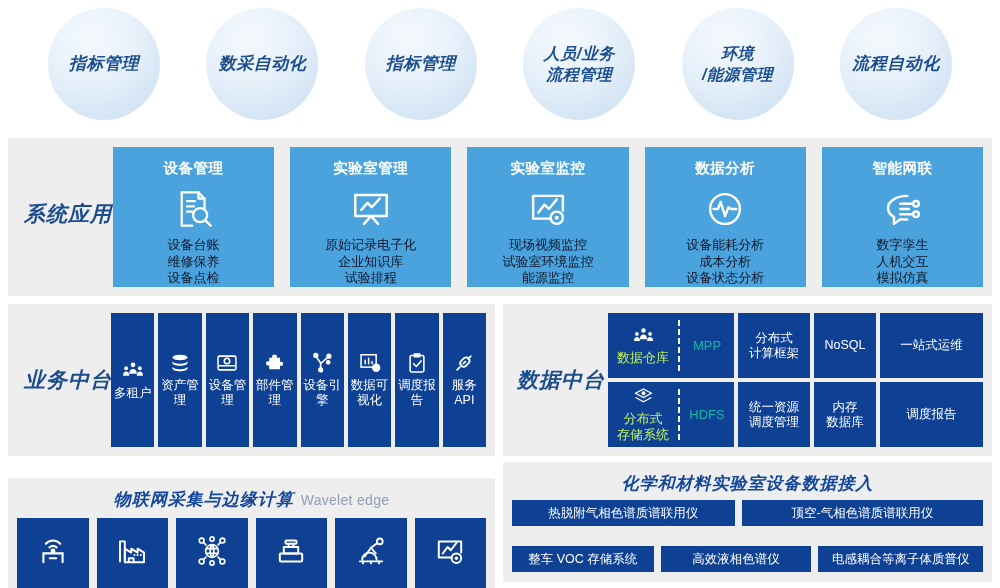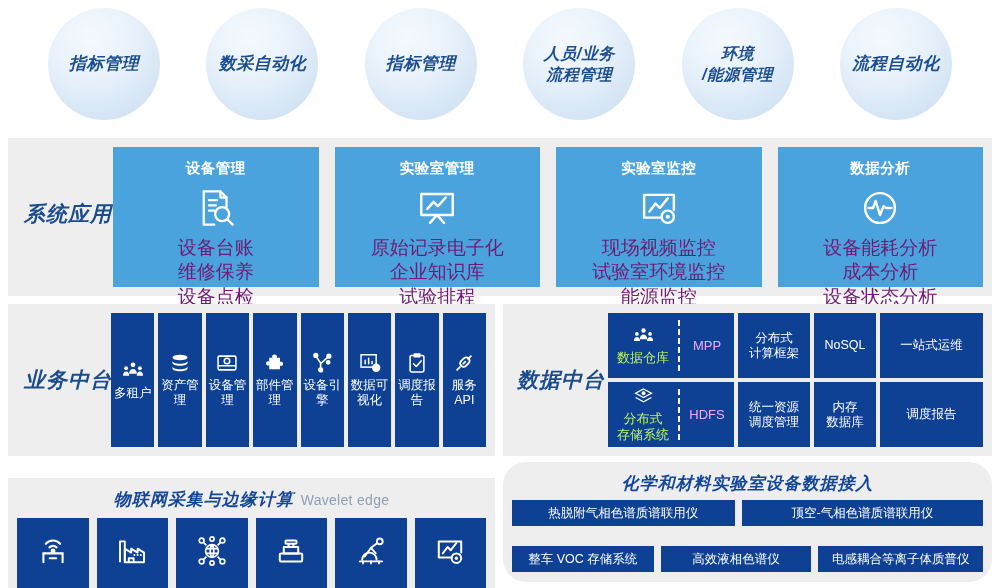--- a/index.html
+++ b/index.html
@@ -217,6 +217,22 @@
         </div>
       </div>
 
+      <div class="sys-card">
+        <div class="sys-card-title">智能网联</div>
+        <div class="sys-card-icon">
+          <svg width="42" height="42" viewBox="0 0 48 48" fill="none" stroke="#fff" stroke-width="2.8" stroke-linecap="round" stroke-linejoin="round">
+            <path d="M30 9C18 9 8 15 8 23c0 4 2.6 7.6 6.8 10V41l7.4-5.4c2.3.5 5 .6 7.8.3"></path>
+            <path d="M22 18h14M22 24h10M22 30h14"></path>
+            <circle cx="40" cy="18" r="3.2"></circle>
+              <circle cx="40" cy="30" r="3.2"></circle>
+          </svg>
+        </div>
+        <div class="sys-card-lines">
+          <div>数字孪生</div>
+          <div>人机交互</div>
+          <div>模拟仿真</div>
+        </div>
+      </div>
 
     </div>
   </div>

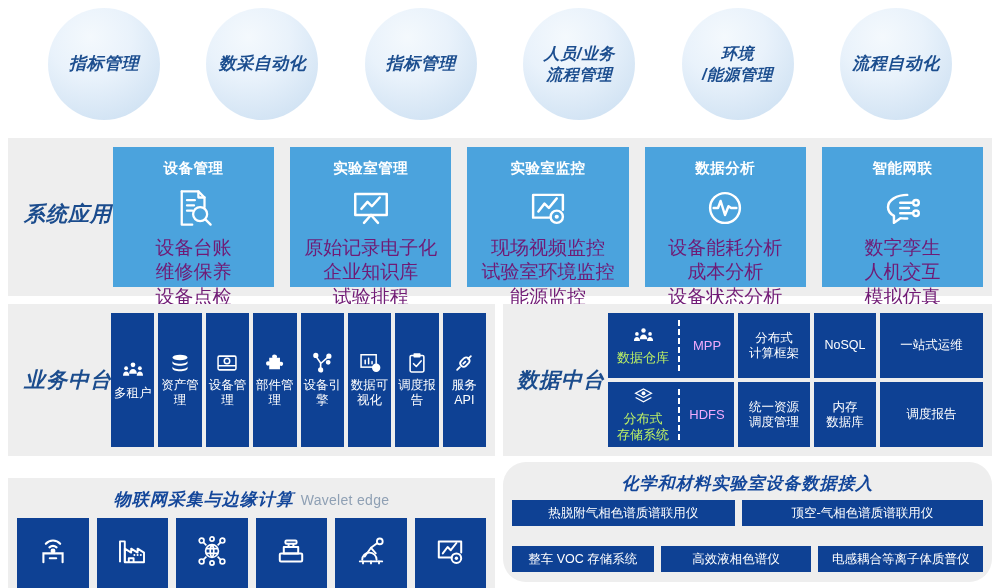--- a/index.html
+++ b/index.html
@@ -47,7 +47,7 @@
   }
   .sys-card-title{font-size:14.5px;font-weight:bold;letter-spacing:.5px;}
   .sys-card-icon{margin:9px 0 7px;height:44px;display:flex;align-items:center;}
-  .sys-card-lines{font-size:19px;line-height:1.28;text-align:center;color:#701a75;}
+  .sys-card-lines{font-size:13px;line-height:1.28;text-align:center;color:#0f172a;}
 
   
   #panel-biz{left:8px;top:304px;width:487px;height:152px;}

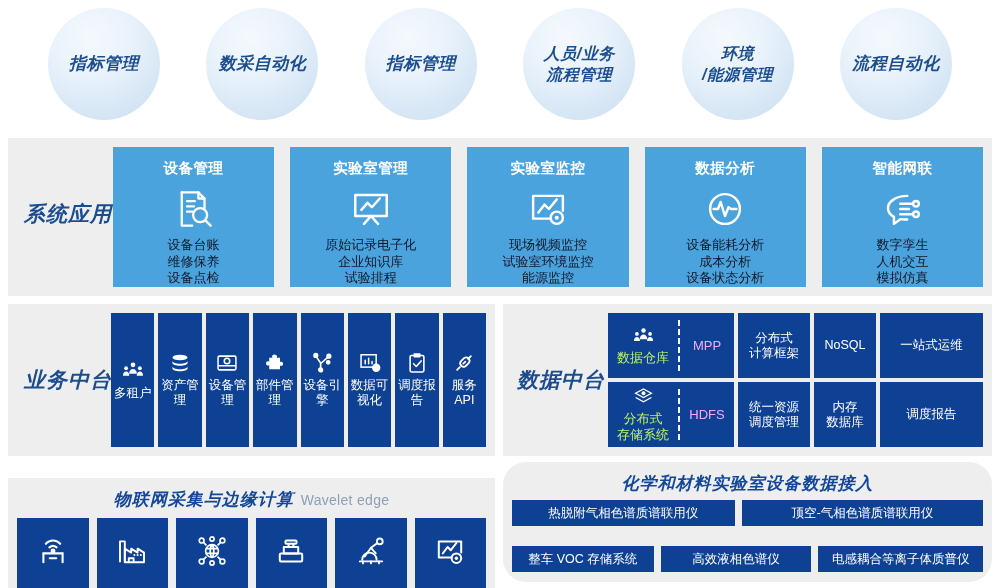--- a/index.html
+++ b/index.html
@@ -85,7 +85,7 @@
   }
   .split-right{
     flex:0 0 54px;display:flex;align-items:center;justify-content:center;
-    color:#f0abfc;font-size:13px;
+    color:#14b8a6;font-size:13px;
   }
 
   

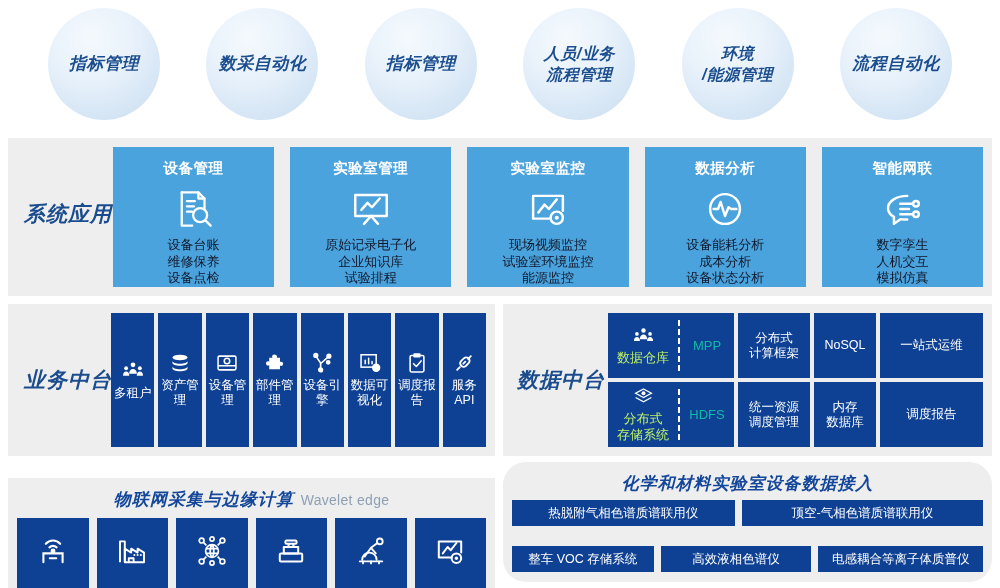--- a/index.html
+++ b/index.html
@@ -90,7 +90,7 @@
 
   
   #panel-iot{left:8px;top:478px;width:487px;height:120px;}
-  #panel-chem{left:503px;top:462px;width:489px;height:120px;border-radius:23px;}
+  #panel-chem{left:503px;top:462px;width:489px;height:120px;}
   .bottom-head{
     text-align:center;padding-top:10px;white-space:nowrap;
   }

